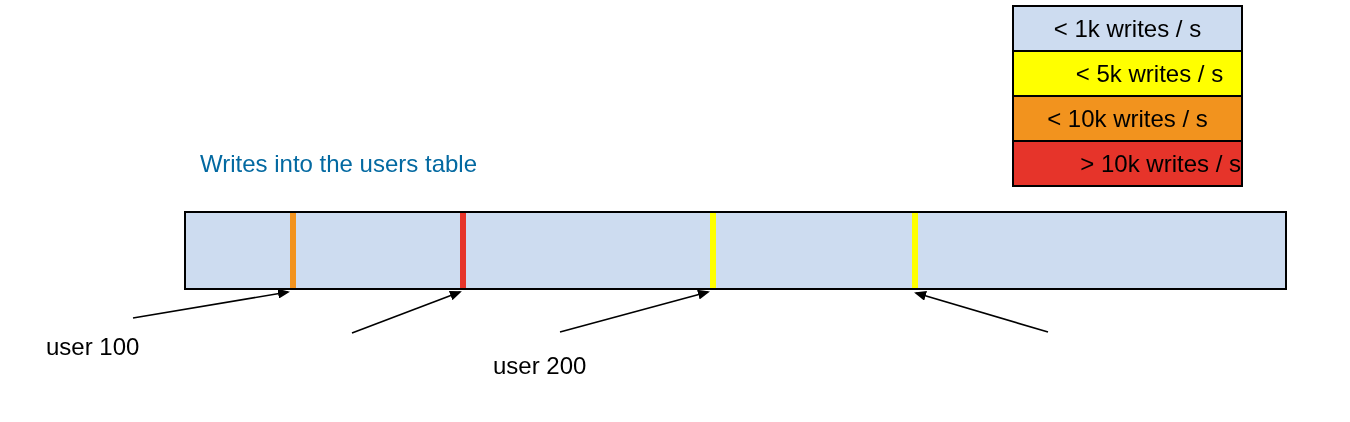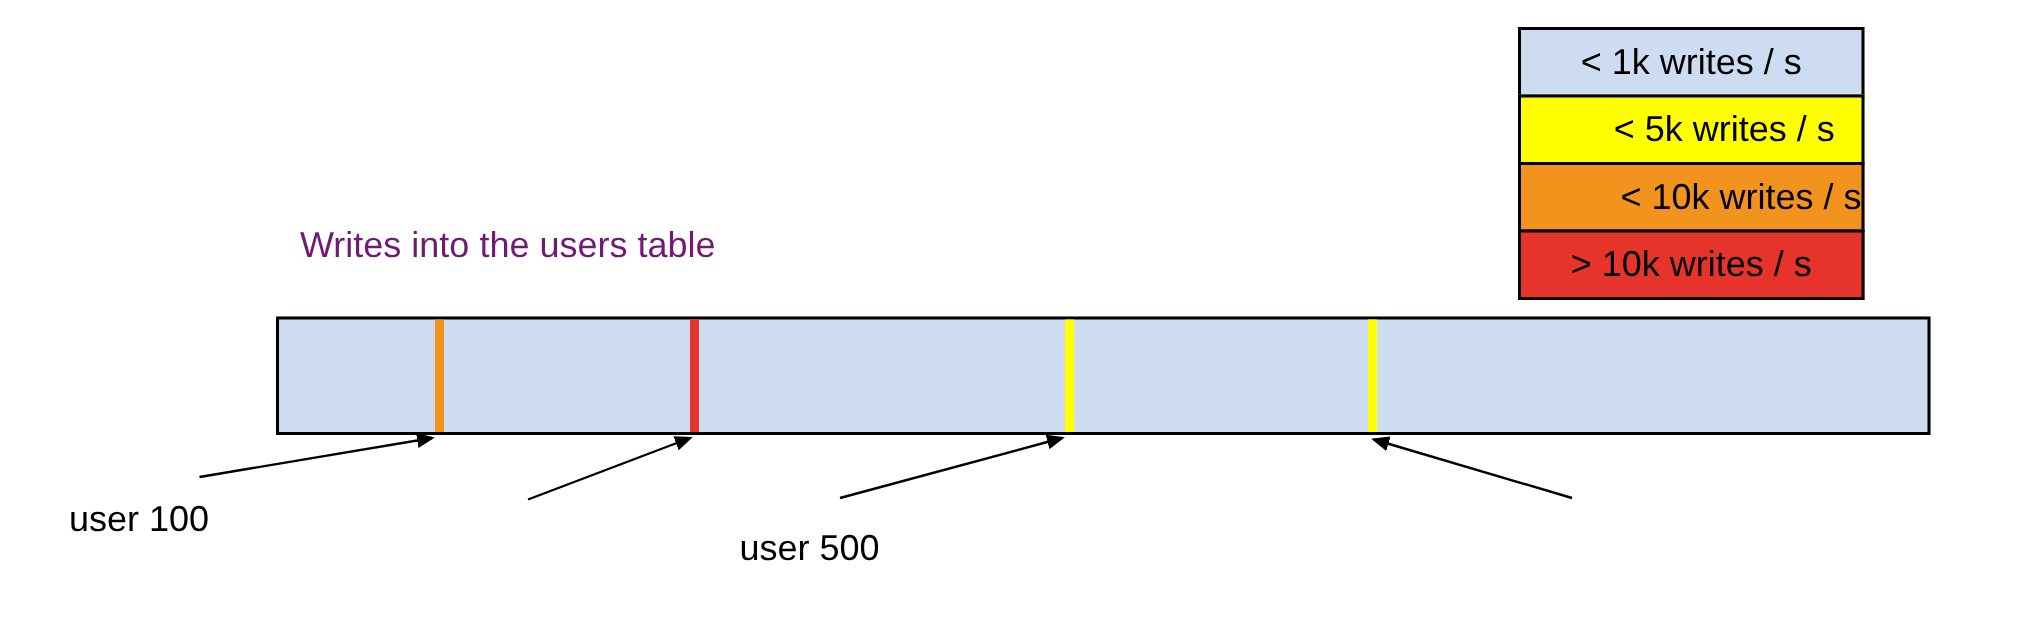--- a/index.html
+++ b/index.html
@@ -26,7 +26,7 @@
   .legend {
     position: absolute;
     left: 1012px;
-    top: 18px;
+    top: 5px;
     width: 231px;
   }
   .legend-row {

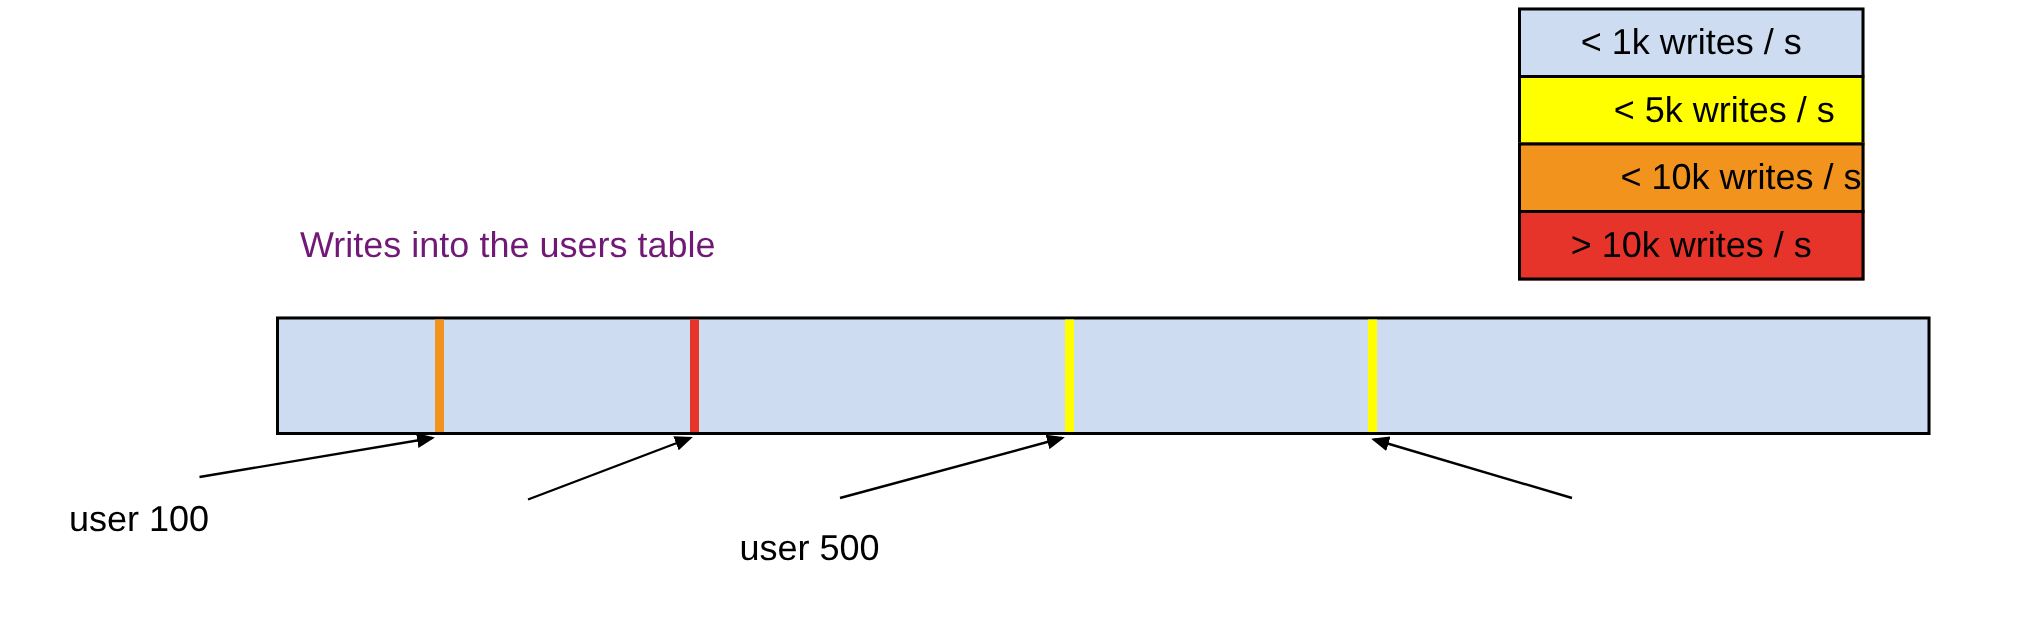--- a/index.html
+++ b/index.html
@@ -91,7 +91,7 @@
     <div class="legend-row" style="background-color: rgb(255, 255, 0); padding-left: 44px;">
       <span>&lt; 5k writes / s</span>
     </div>
-    <div class="legend-row" style="background-color: rgb(242, 147, 30); justify-content: flex-end;">
+    <div class="legend-row" style="background-color: rgb(242, 147, 30);">
       <span>&lt; 10k writes / s</span>
     </div>
     <div class="legend-row" style="background-color: rgb(230, 52, 42);">

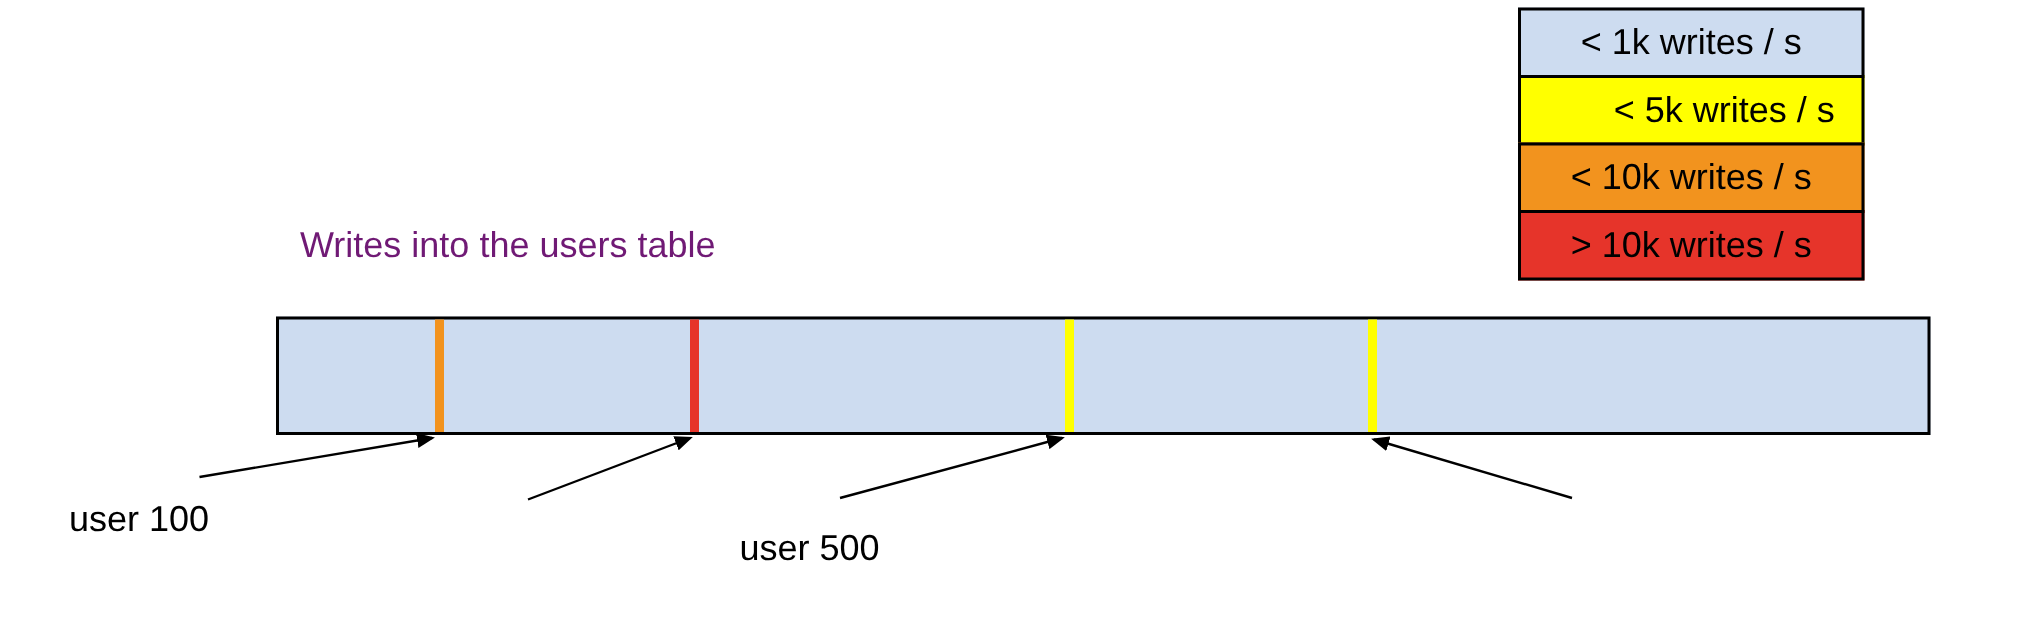--- a/index.html
+++ b/index.html
@@ -20,7 +20,7 @@
     left: 200px;
     top: 150px;
     font-size: 24px;
-    color: #701a75;
+    color: #0369a1;
     white-space: nowrap;
   }
   .legend {

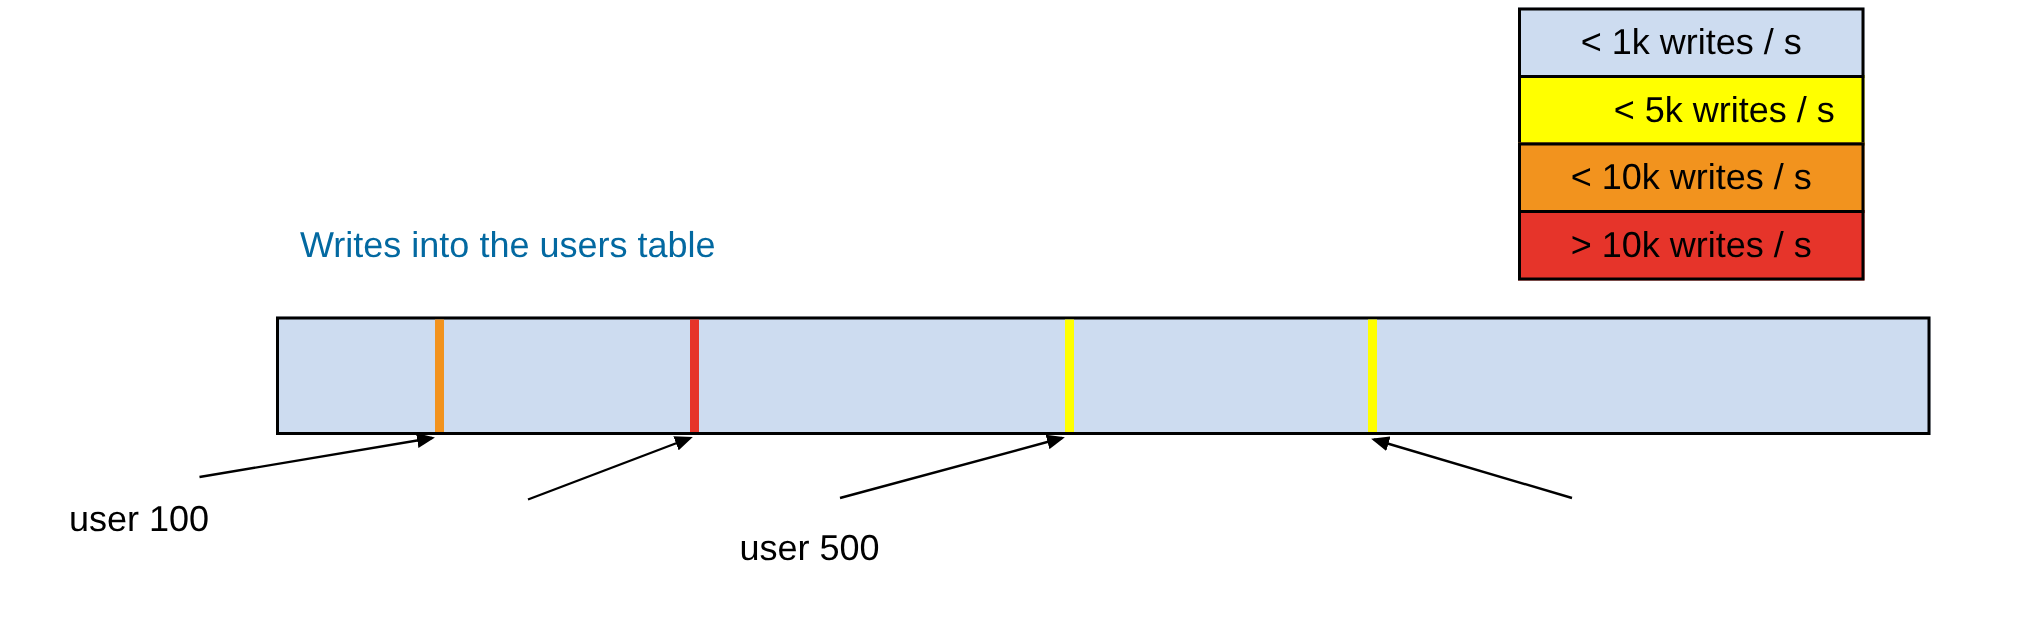--- a/index.html
+++ b/index.html
@@ -94,7 +94,7 @@
     <div class="legend-row" style="background-color: rgb(242, 147, 30);">
       <span>&lt; 10k writes / s</span>
     </div>
-    <div class="legend-row" style="background-color: rgb(230, 52, 42);">
+    <div class="legend-row" style="background-color: rgb(230, 52, 42); justify-content: flex-end;">
       <span>&gt; 10k writes / s</span>
     </div>
   </div>

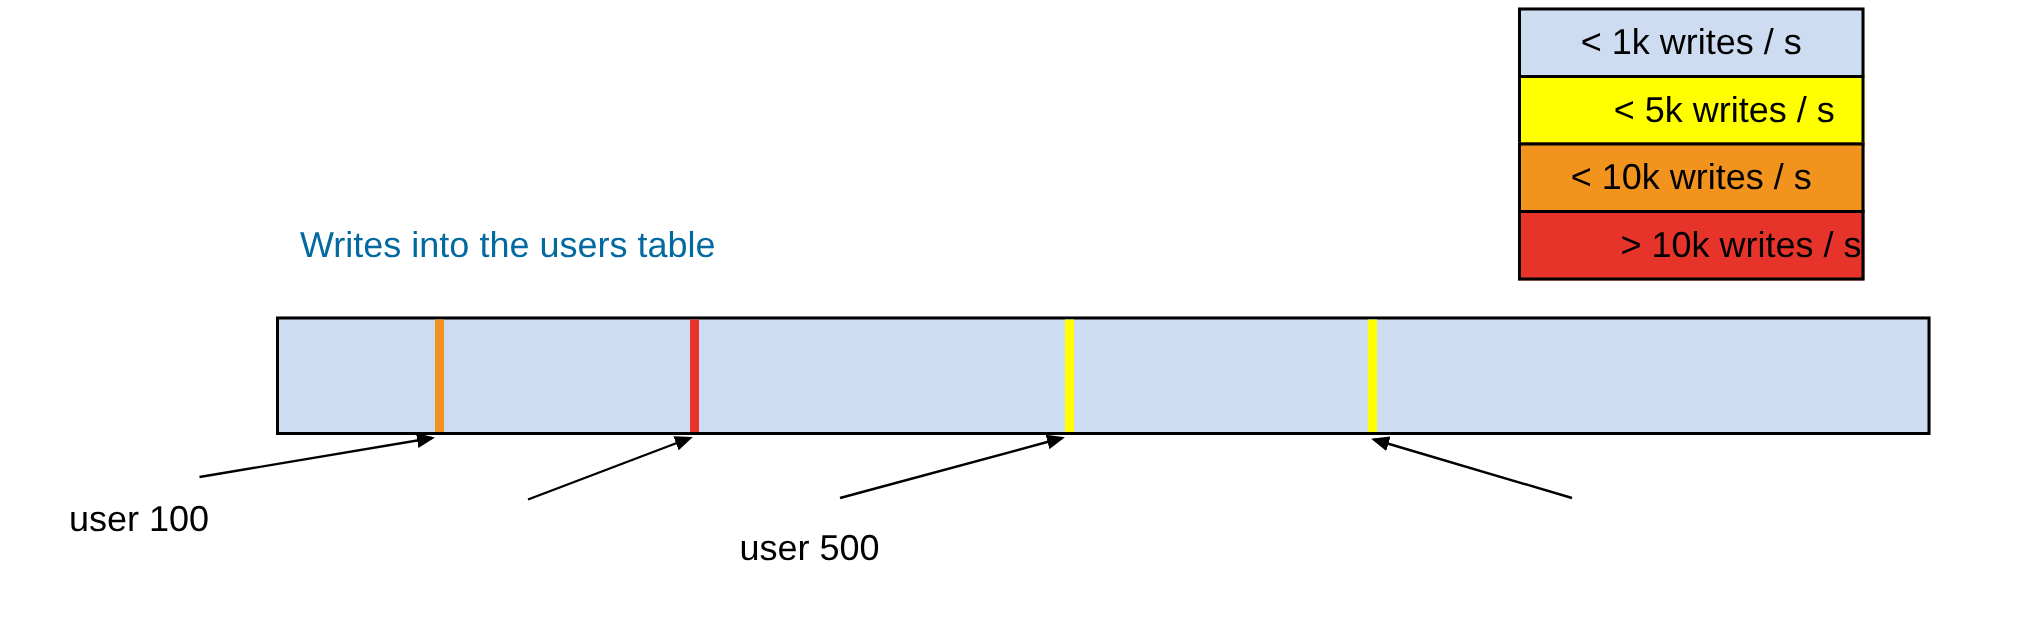--- a/index.html
+++ b/index.html
@@ -119,7 +119,7 @@
   </svg>
 
   <div class="user-label u100">user 100</div>
-  <div class="user-label u300">user 500</div>
+  <div class="user-label u300">user 200</div>
 
 </div>
 

